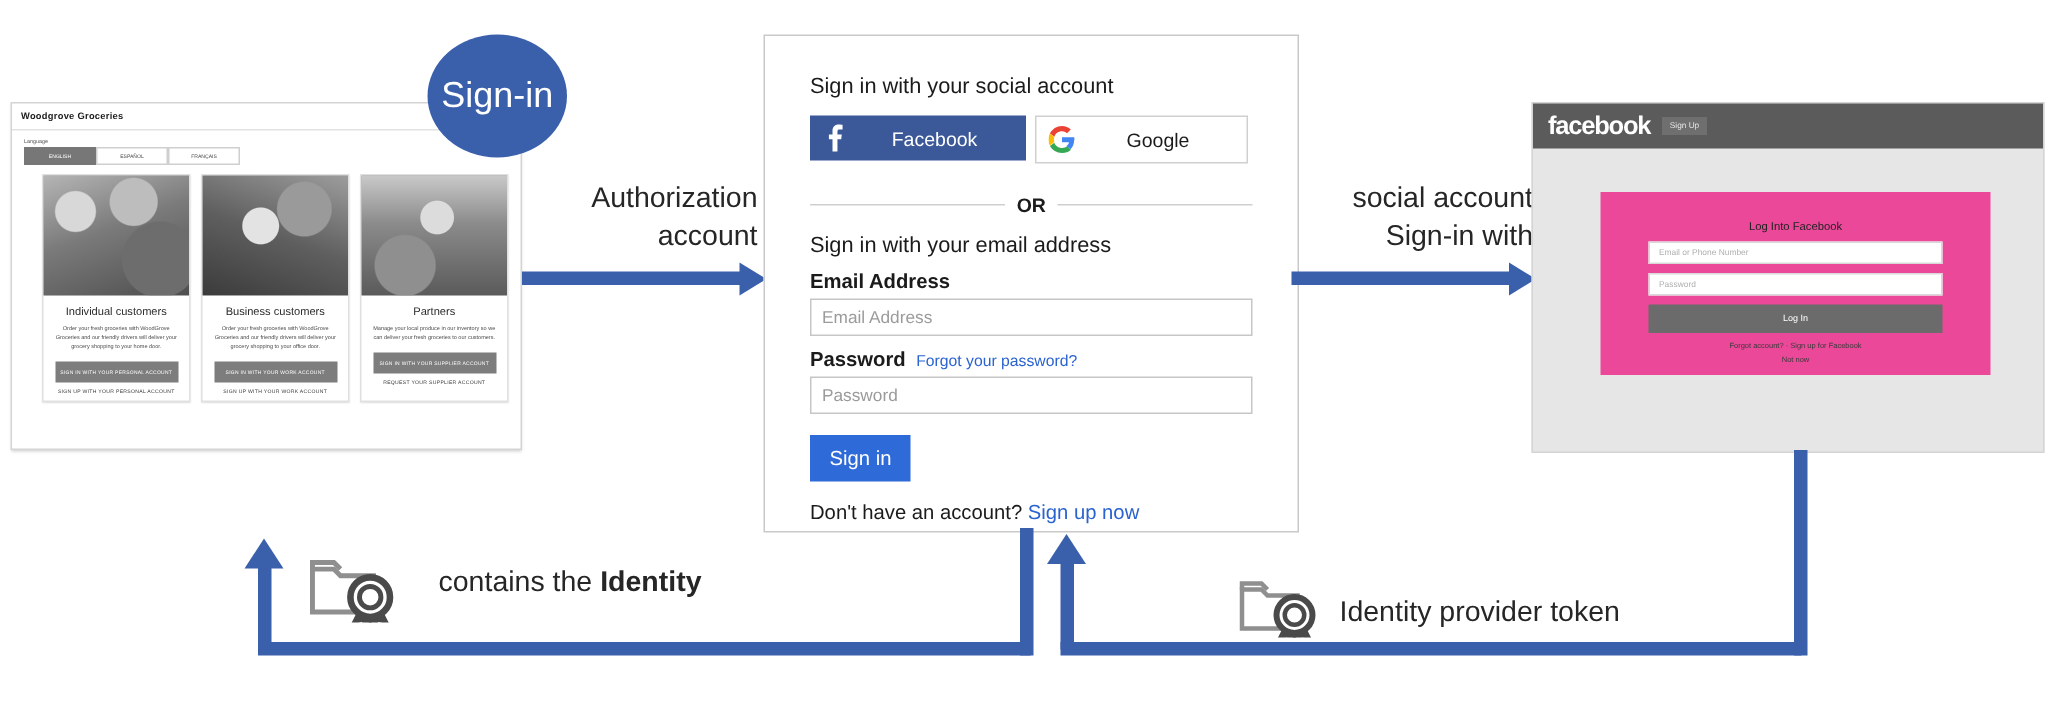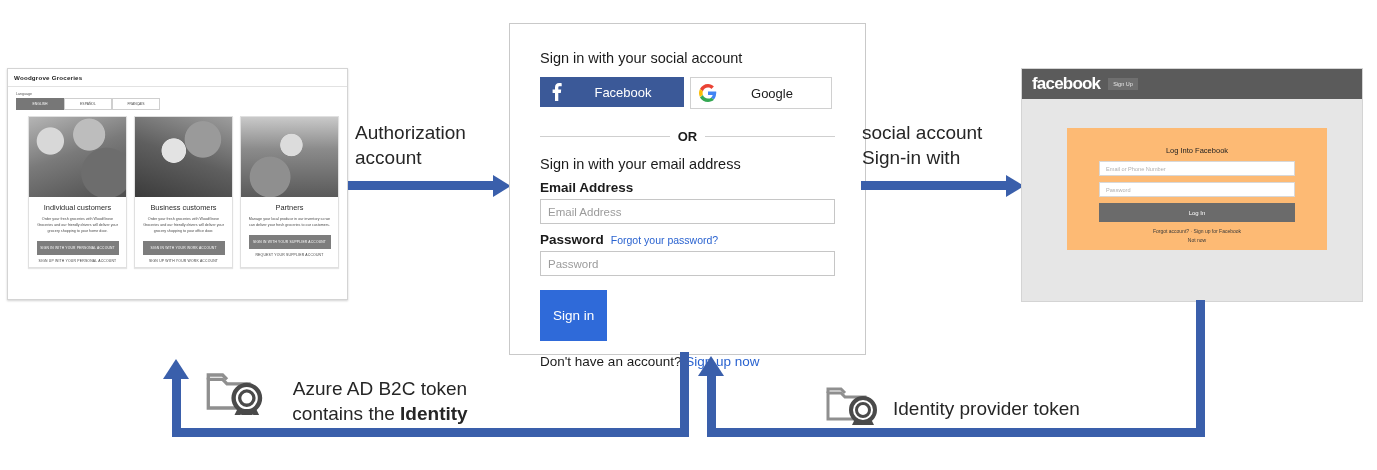--- a/index.html
+++ b/index.html
@@ -136,6 +136,9 @@
     </div>
   </div>
 
+  <div class="abs" id="bubble">
+    <span>Sign-in</span>
+  </div>
 
   <div class="flowlabel" style="left:355px;top:120px;width:150px;">
     <div>Authorization</div>

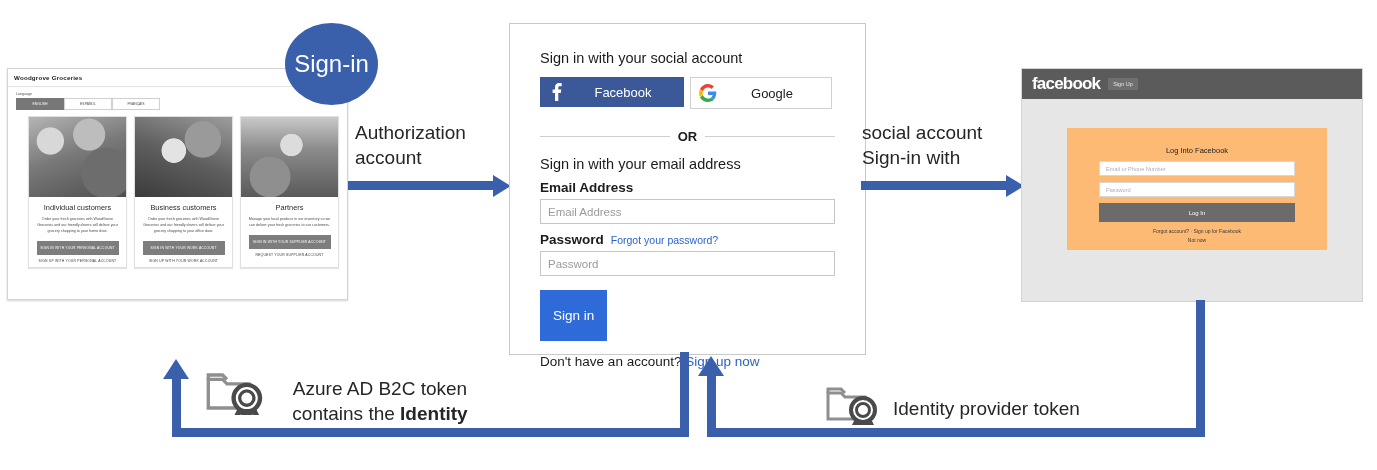--- a/index.html
+++ b/index.html
@@ -12,7 +12,7 @@
   .arrow-r{position:absolute;width:0;height:0;border-top:11px solid transparent;border-bottom:11px solid transparent;border-left:18px solid #3a5fab;}
   .arrow-u{position:absolute;width:0;height:0;border-left:13px solid transparent;border-right:13px solid transparent;border-bottom:20px solid #3a5fab;}
 
-  .flowlabel{position:absolute;text-align:left;color:#262626;font-size:19px;line-height:25px;}
+  .flowlabel{position:absolute;text-align:right;color:#262626;font-size:19px;line-height:25px;}
 
   
   #woodgrove{left:7px;top:68px;width:339px;height:230px;background:#fff;border:1px solid #d4d4d4;box-shadow:0 1px 2px rgba(0,0,0,.18);}

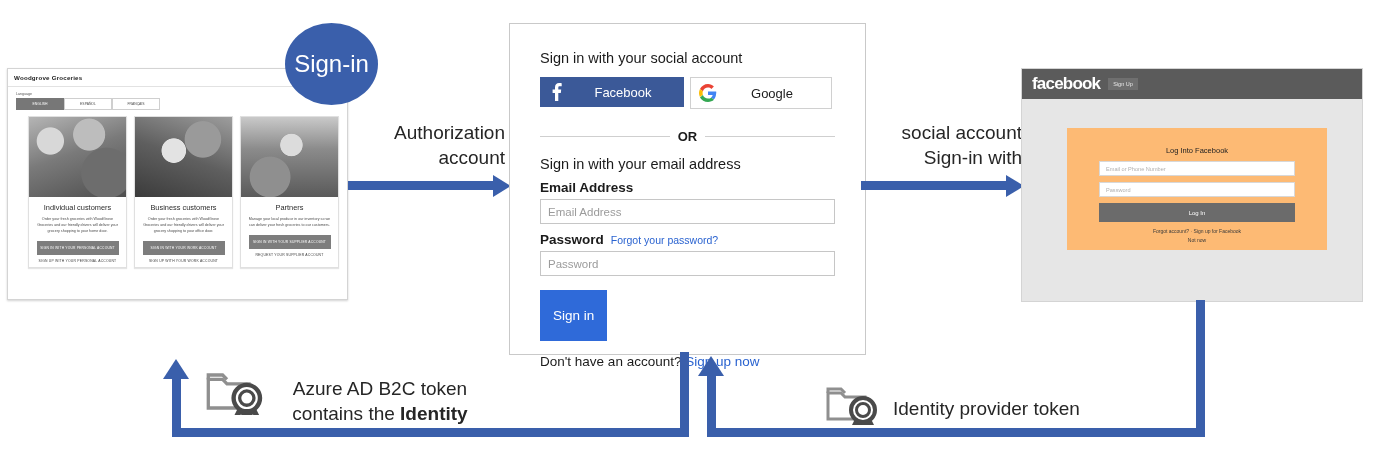--- a/index.html
+++ b/index.html
@@ -73,7 +73,7 @@
   #fbtop{height:30px;background:#5b5b5b;display:flex;align-items:center;padding-left:10px;gap:8px;}
   #fblogo{color:#fff;font-size:17px;font-weight:bold;letter-spacing:-.8px;}
   #fbsignup{background:#6f6f6f;color:#e8e8e8;font-size:5.5px;padding:3px 5px;}
-  #fbcard{position:absolute;left:45px;top:59px;width:260px;height:122px;background:#fdba74;}
+  #fbcard{position:absolute;left:45px;top:59px;width:260px;height:122px;background:#ec4899;}
   #fbcard-h{text-align:center;font-size:7.5px;color:#222;padding-top:18px;}
   .fbinput{display:block;margin:6px auto 0;width:196px;height:15px;box-sizing:border-box;border:1px solid #d8d8d8;background:#fff;font-size:5.6px;color:#a5a5a5;padding:0 6px;font-family:"Liberation Sans",sans-serif;}
   .fbinput::placeholder{color:#b0b0b0;}

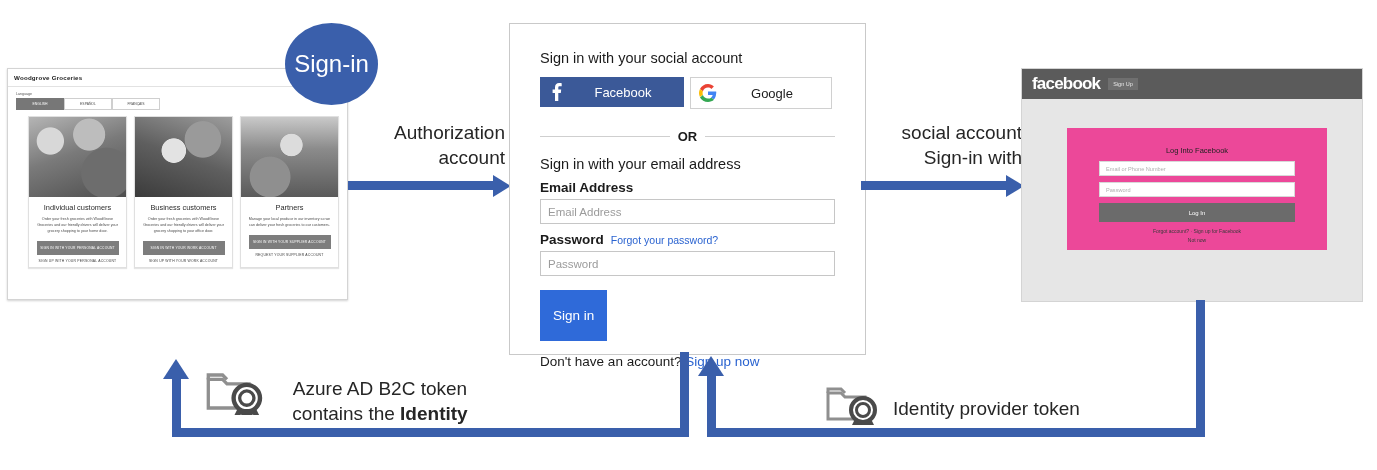--- a/index.html
+++ b/index.html
@@ -64,7 +64,7 @@
   .fieldlbl .fp{font-size:10.5px;font-weight:normal;color:#2a63d0;}
   .tinput{width:100%;box-sizing:border-box;height:25px;border:1px solid #c6c6c6;background:#fff;font-size:11.5px;color:#8d8d8d;padding:0 7px;font-family:"Liberation Sans",sans-serif;}
   .tinput::placeholder{color:#9b9b9b;}
-  #signin-btn{margin-top:14px;background:#2f6ad9;color:#fff;border:none;font-size:13.5px;padding:18px 13px;font-family:"Liberation Sans",sans-serif;}
+  #signin-btn{margin-top:14px;background:#2f6ad9;color:#fff;border:none;font-size:13.5px;padding:8px 13px;font-family:"Liberation Sans",sans-serif;}
   #acctrow{margin-top:13px;font-size:13.5px;color:#1b1b1b;}
   #acctrow a{color:#2a63d0;text-decoration:none;}
 

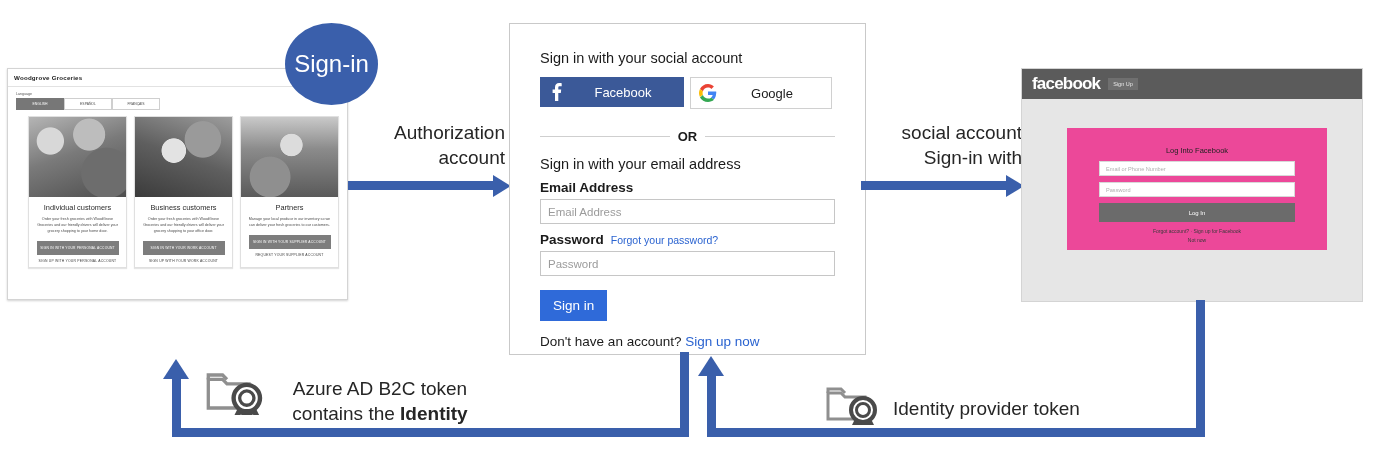--- a/index.html
+++ b/index.html
@@ -255,7 +255,6 @@
     </svg>
   </div>
   <div class="flowlabel" style="left:275px;top:376px;width:210px;text-align:center;">
-    <div>Azure AD B2C token</div>
     <div><span>contains the </span><b>Identity</b></div>
   </div>
 

